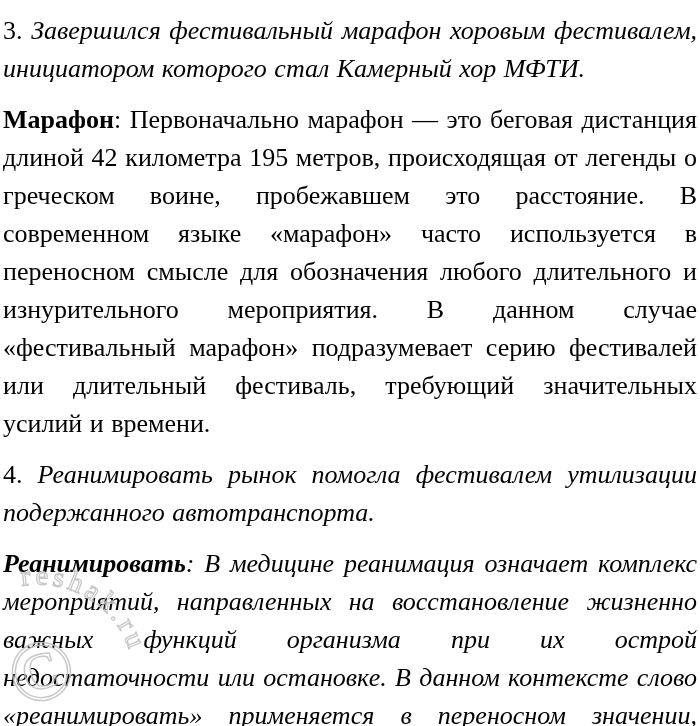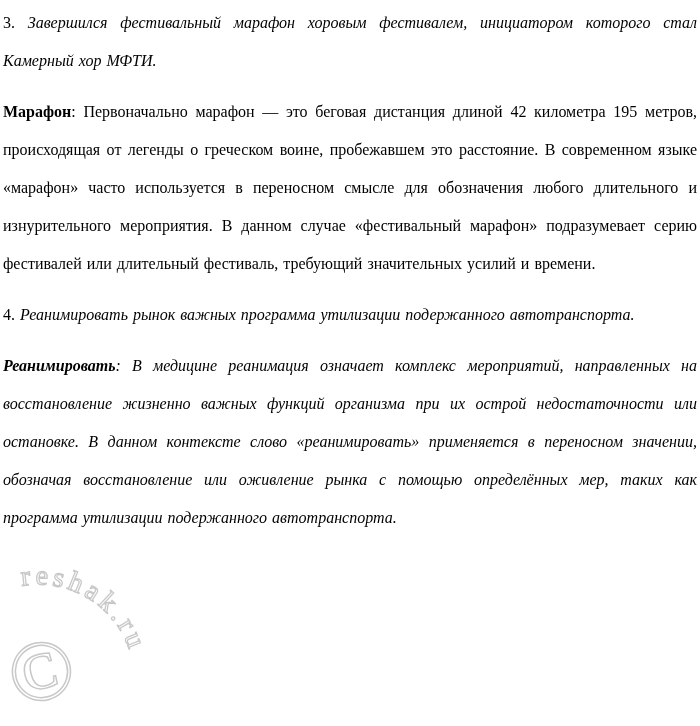--- a/index.html
+++ b/index.html
@@ -21,8 +21,8 @@
     z-index: 1;
   }
   .para {
-    margin: 0 0 13px 0;
-    font-size: 16px;
+    margin: 8px 0 13px 0;
+    font-size: 26px;
     line-height: 38px;
     text-align: justify;
     text-align-last: left;

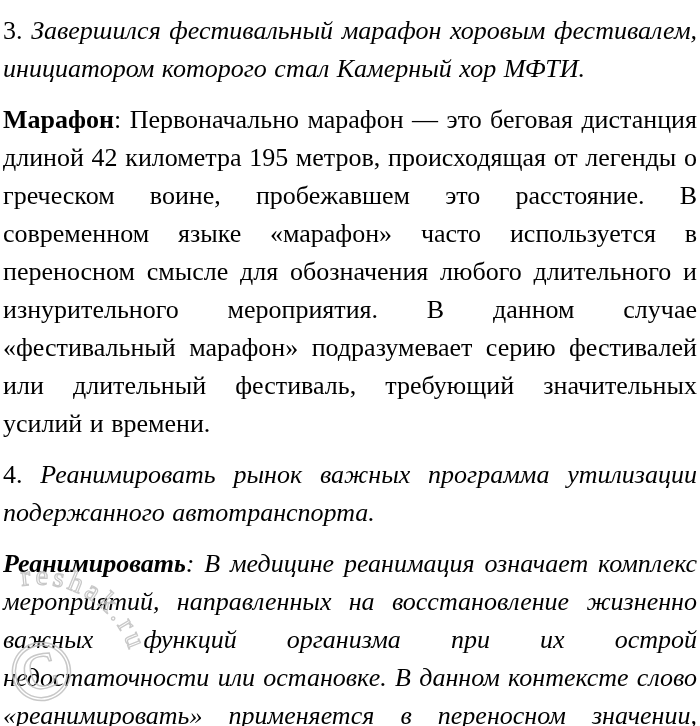--- a/index.html
+++ b/index.html
@@ -50,7 +50,7 @@
 
   <p class="para"><span class="term">Марафон</span><span>: Первоначально марафон — это беговая дистанция длиной 42 километра 195 метров, происходящая от легенды о греческом воине, пробежавшем это расстояние. В современном языке «марафон» часто используется в переносном смысле для обозначения любого длительного и изнурительного мероприятия. В данном случае «фестивальный марафон» подразумевает серию фестивалей или длительный фестиваль, требующий значительных усилий и времени.</span></p>
 
-  <p class="para sentence"><span class="num">4.</span> <span>Реанимировать рынок важных программа утилизации подержанного автотранспорта.</span></p>
+  <p class="para sentence"><span class="num">4.</span> <span>Реанимировать рынок помогла фестивалем утилизации подержанного автотранспорта.</span></p>
 
   <p class="para"><span class="term">Реанимировать</span><span>: В медицине реанимация означает комплекс мероприятий, направленных на восстановление жизненно важных функций организма при их острой недостаточности или остановке. В данном контексте слово «реанимировать» применяется в переносном значении, обозначая восстановление или оживление рынка с помощью определённых мер, таких как программа утилизации подержанного автотранспорта.</span></p>
 

